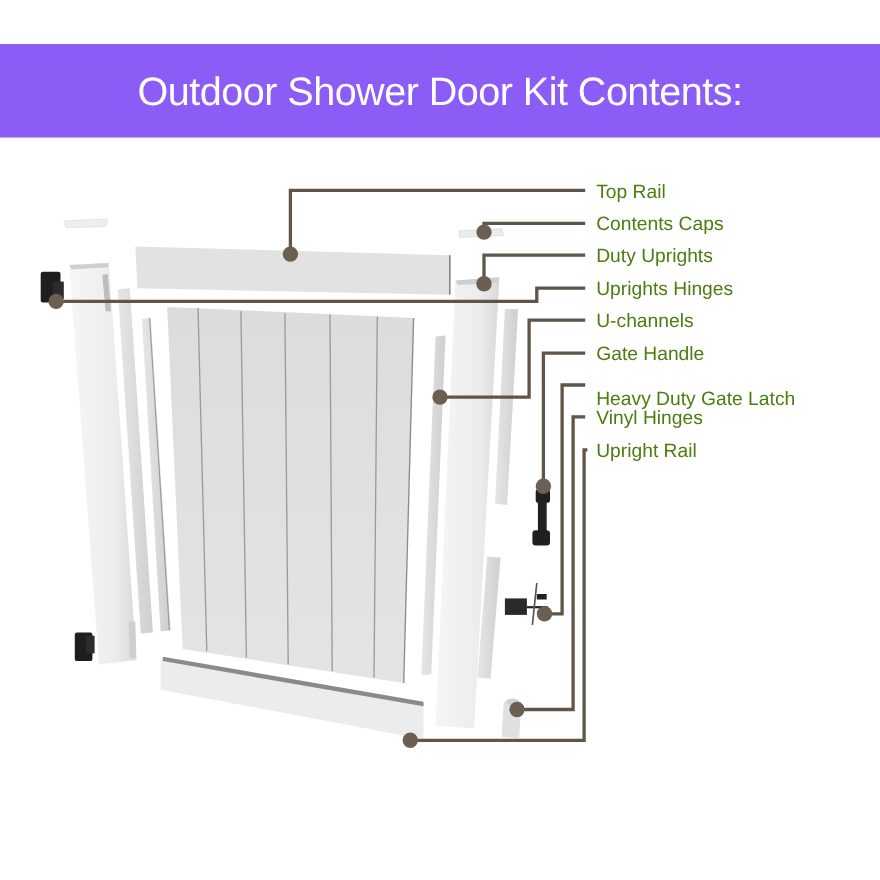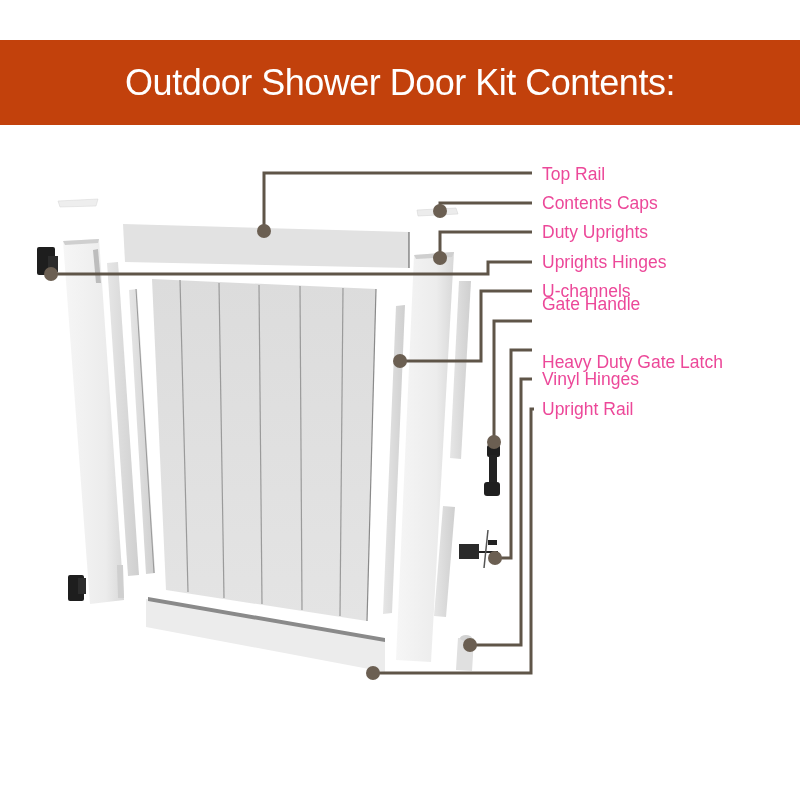--- a/index.html
+++ b/index.html
@@ -6,7 +6,7 @@
   body { width: 800px; height: 800px; position: relative; overflow: hidden; font-family: "Liberation Sans", sans-serif; }
   .banner {
     position: absolute; left: 0; top: 40px; width: 800px; height: 85px;
-    background: #c2410c; display: flex; align-items: center; justify-content: center;
+    background: #8b5cf6; display: flex; align-items: center; justify-content: center;
   }
   .banner-title {
     color: #ffffff; font-size: 36px; font-family: "Liberation Sans", sans-serif;

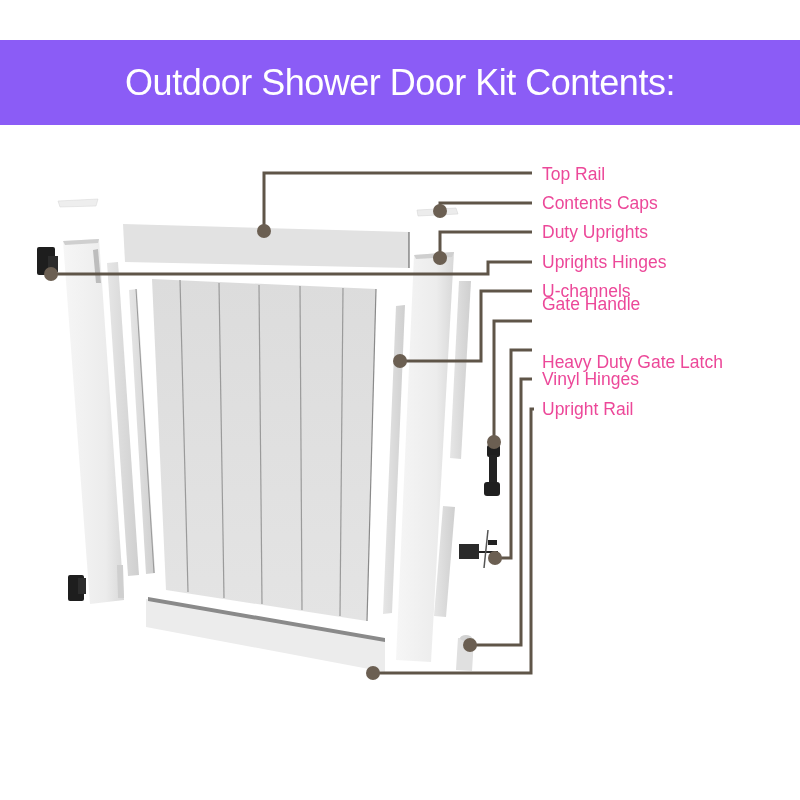--- a/index.html
+++ b/index.html
@@ -14,7 +14,7 @@
   }
   .diagram { position: absolute; left: 0; top: 0; width: 800px; height: 800px; }
   .label {
-    position: absolute; left: 542px; font-size: 17.5px; color: #ec4899;
+    position: absolute; left: 542px; font-size: 17.5px; color: #4d7c0f;
     font-family: "Liberation Sans", sans-serif; white-space: nowrap; line-height: 20px;
   }
 </style>

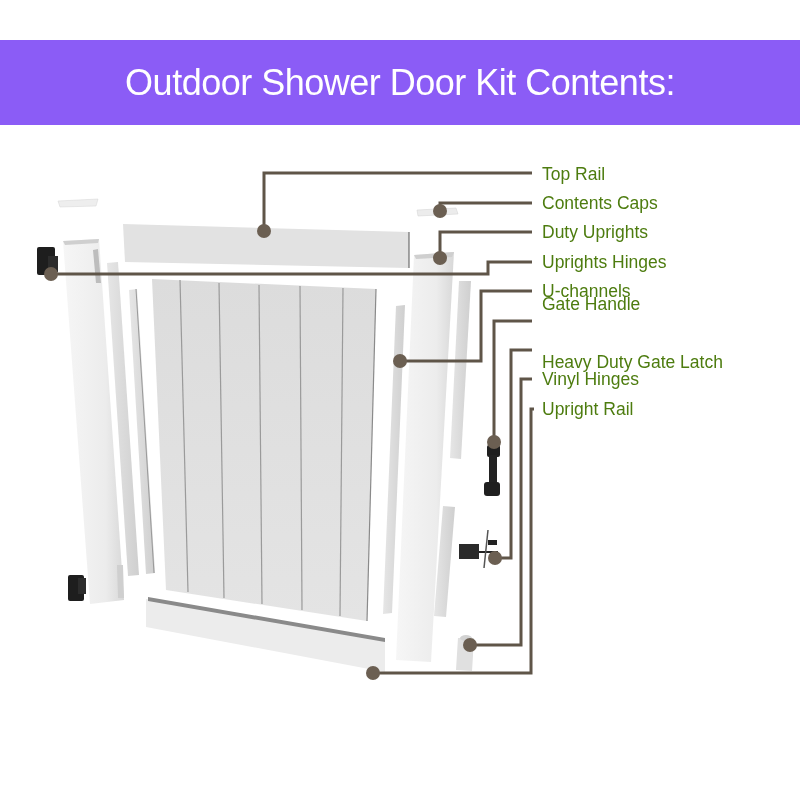--- a/index.html
+++ b/index.html
@@ -166,7 +166,7 @@
 <div class="label" style="top:222px">Duty Uprights</div>
 <div class="label" style="top:252px">Uprights Hinges</div>
 <div class="label" style="top:281px">U-channels</div>
-<div class="label" style="top:294px">Gate Handle</div>
+<div class="label" style="top:311px">Gate Handle</div>
 <div class="label" style="top:352px">Heavy Duty Gate Latch</div>
 <div class="label" style="top:369px">Vinyl Hinges</div>
 <div class="label" style="top:399px">Upright Rail</div>

